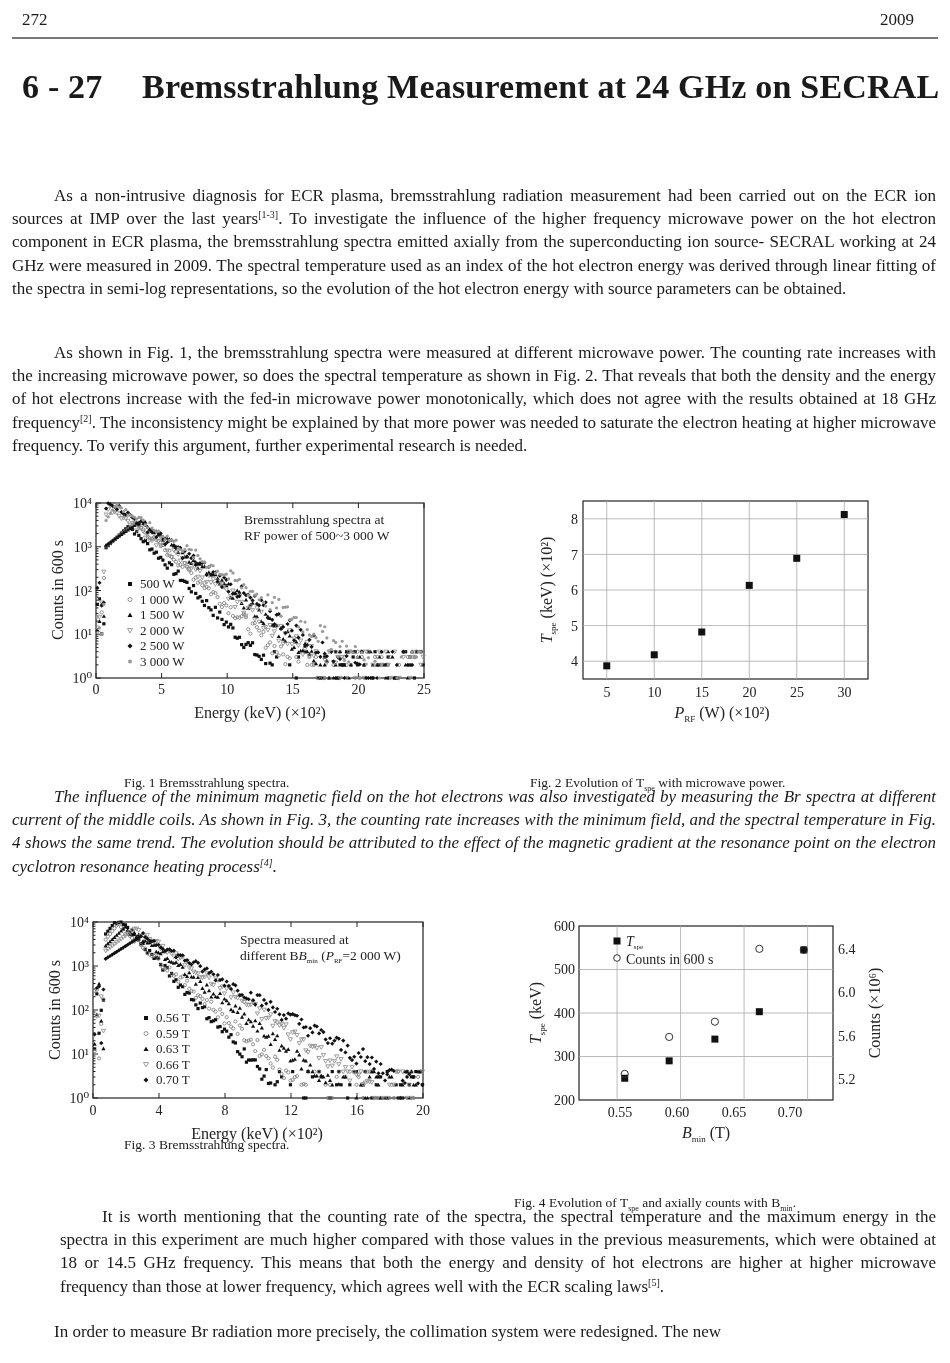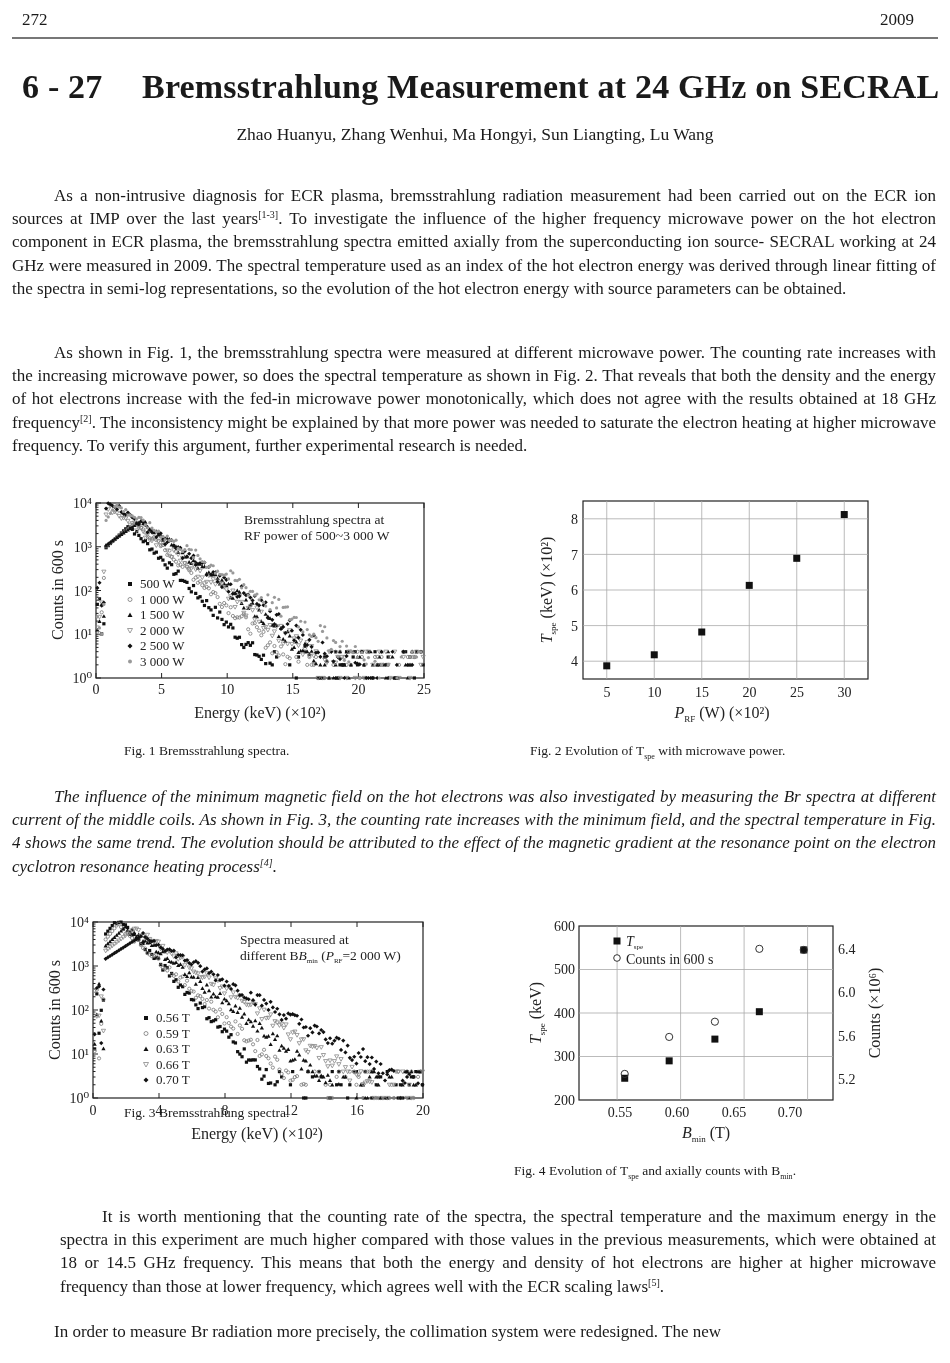--- a/index.html
+++ b/index.html
@@ -31,7 +31,6 @@
   <span class="num">6 - 27</span><span>Bremsstrahlung Measurement at 24 GHz on SECRAL</span>
 </div>
 <div class="authors">
-  <div>Zhao Huanyu, Zhang Wenhui, Ma Hongyi, Sun Liangting, Lu Wang</div>
 </div>
 
 <div class="para" style="top:184px;">

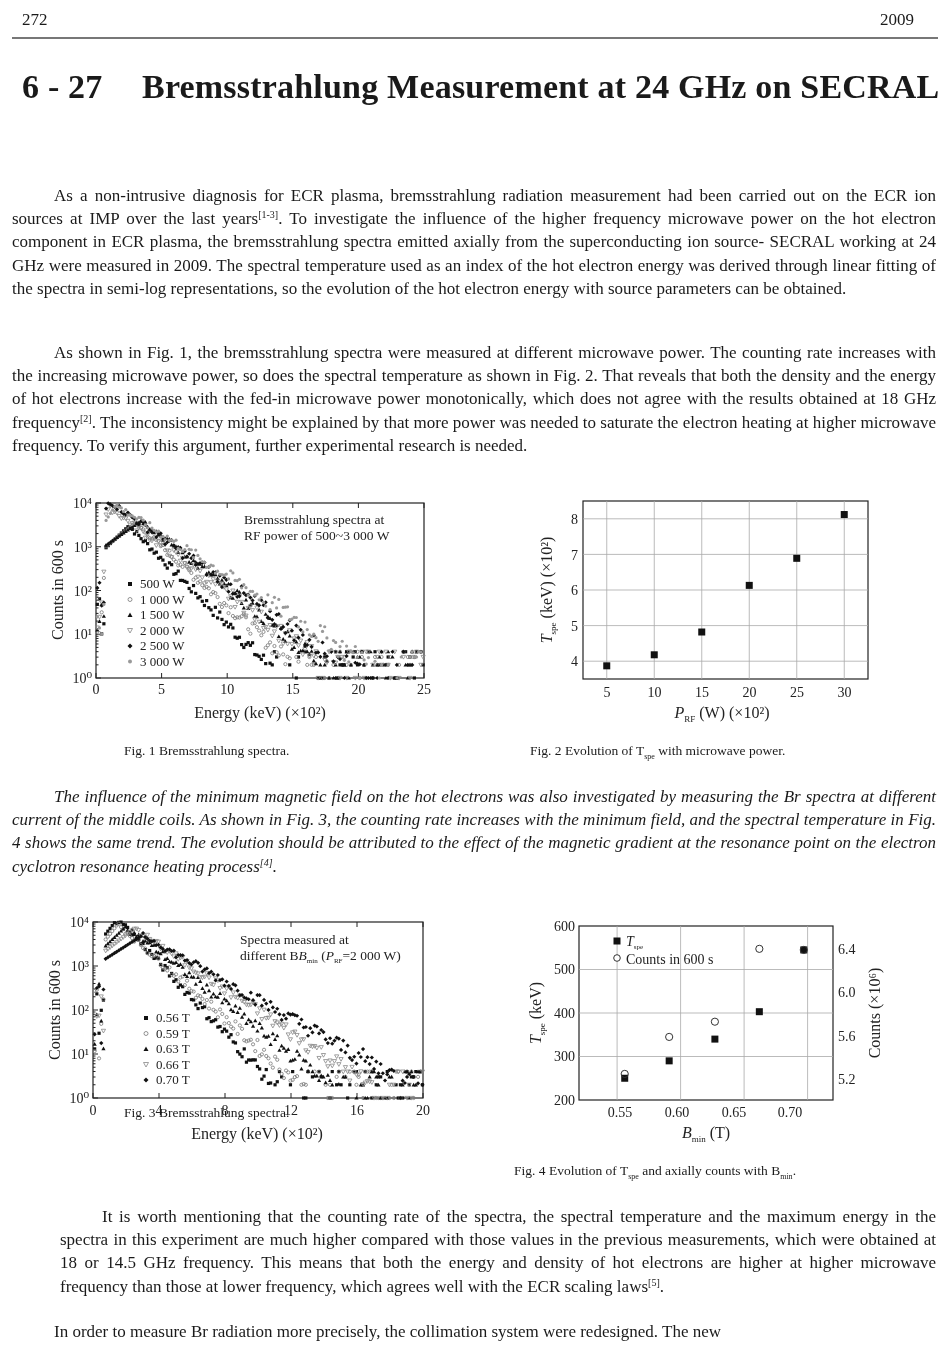--- a/index.html
+++ b/index.html
@@ -14,7 +14,7 @@
   .authors { position:absolute; top:122px; left:0; right:0; text-align:center; font-size:17.5px; line-height:24px; }
   .para { position:absolute; left:12px; right:14px; font-size:17px; line-height:23.2px; text-align:justify; text-indent:42px; }
   .para sup { font-size:10px; vertical-align:6px; line-height:0; }
-  .caption { position:absolute; font-size:13.5px; white-space:nowrap; }
+  .caption { position:absolute; font-size:13.5px; white-space:nowrap;margin-top:32px; }
   .caption sub { font-size:8px; }
   svg text { font-family:"Liberation Serif","DejaVu Serif",serif; }
 </style>

